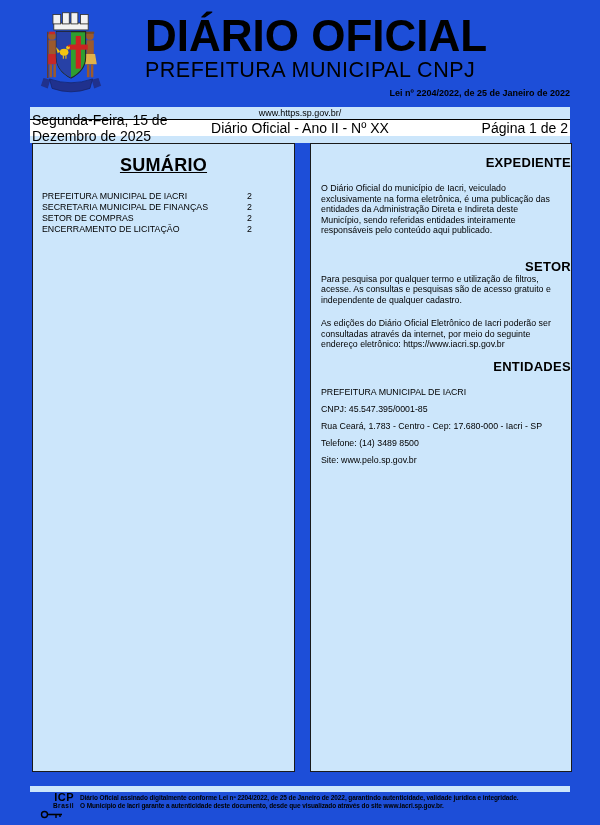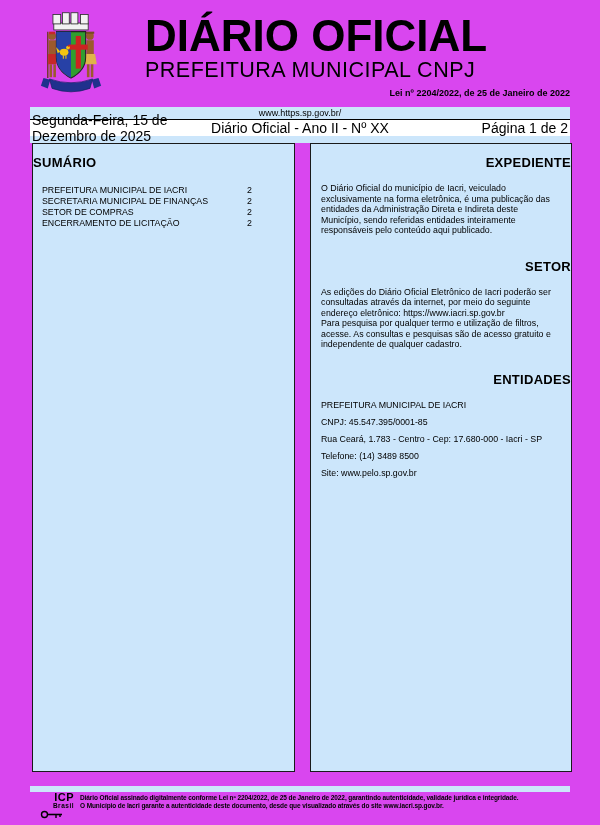--- a/index.html
+++ b/index.html
@@ -5,7 +5,7 @@
   * { margin:0; padding:0; box-sizing:border-box; }
   html,body { background:#ffffff; }
   body { font-family:"Liberation Sans","DejaVu Sans",sans-serif; color:#000; }
-  .page { position:relative; width:600px; height:825px; background:#d946ef; overflow:hidden; }
+  .page { position:relative; width:600px; height:825px; background:#1d4ed8; overflow:hidden; }
 
   
   .crest { position:absolute; left:28px; top:9px; width:86px; height:90px; }

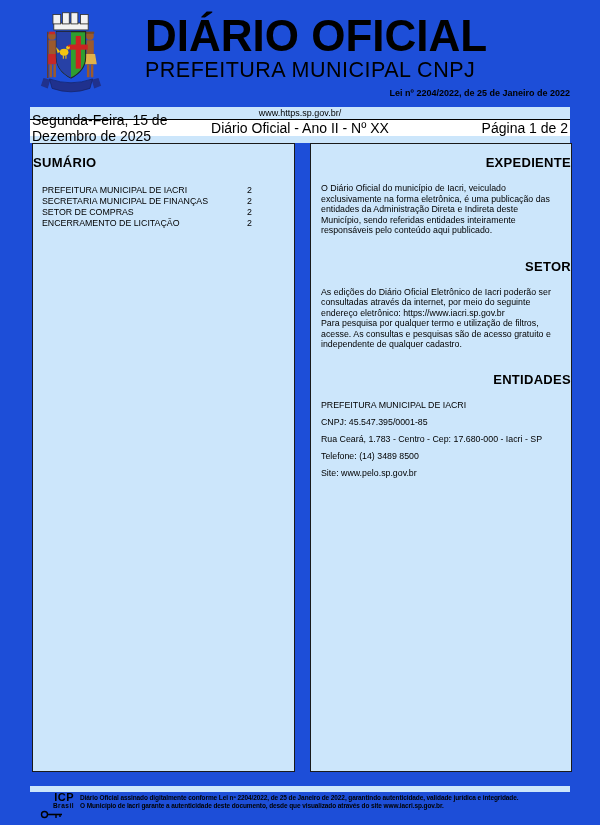--- a/index.html
+++ b/index.html
@@ -29,7 +29,7 @@
            border:1.5px solid #1a1a1a; }
   .panel.left  { left:32px;  width:263px; }
   .panel.right { left:310px; width:262px; }
-  .panel-title { text-align:left; font-size:13px; font-weight:700; letter-spacing:0.3px; }
+  .panel-title { text-align:center; font-size:18px; font-weight:700; letter-spacing:0.3px;text-decoration:underline; }
   .panel.left  .panel-title { margin-top:11px; }
 
   .summary-list { margin-top:15px; padding:0 42px 0 9px; }

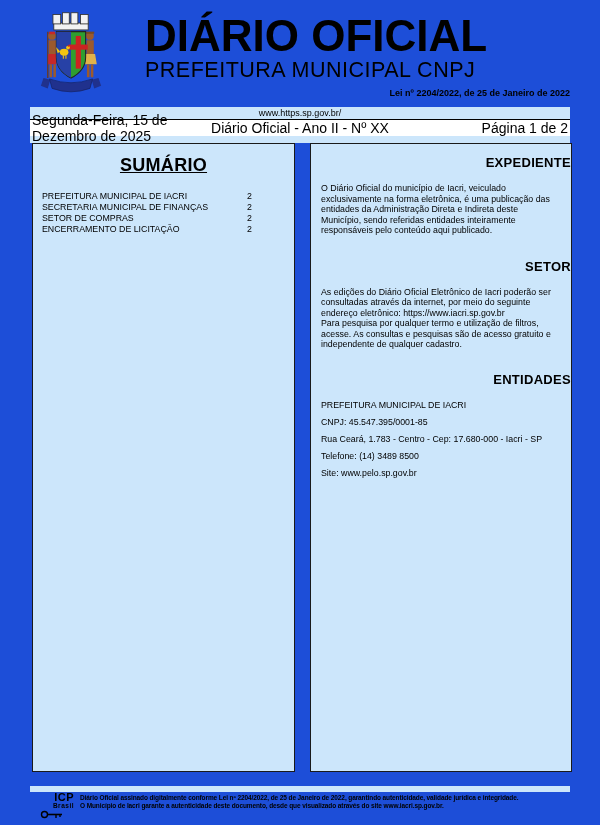--- a/index.html
+++ b/index.html
@@ -154,8 +154,8 @@
     <p class="para p-expediente">O Diário Oficial do município de Iacri, veiculado exclusivamente na forma eletrônica, é uma publicação das entidades da Administração Direta e Indireta deste Município, sendo referidas entidades inteiramente responsáveis pelo conteúdo aqui publicado.</p>
 
     <div class="sec-title t-acervo">SETOR</div>
+    <p class="para">Para pesquisa por qualquer termo e utilização de filtros, acesse. As consultas e pesquisas são de acesso gratuito e independente de qualquer cadastro.</p>
     <p class="para p-acervo">As edições do Diário Oficial Eletrônico de Iacri poderão ser consultadas através da internet, por meio do seguinte endereço eletrônico: https://www.iacri.sp.gov.br</p>
-    <p class="para">Para pesquisa por qualquer termo e utilização de filtros, acesse. As consultas e pesquisas são de acesso gratuito e independente de qualquer cadastro.</p>
 
     <div class="sec-title t-entidades">ENTIDADES</div>
     <div class="entity-lines">

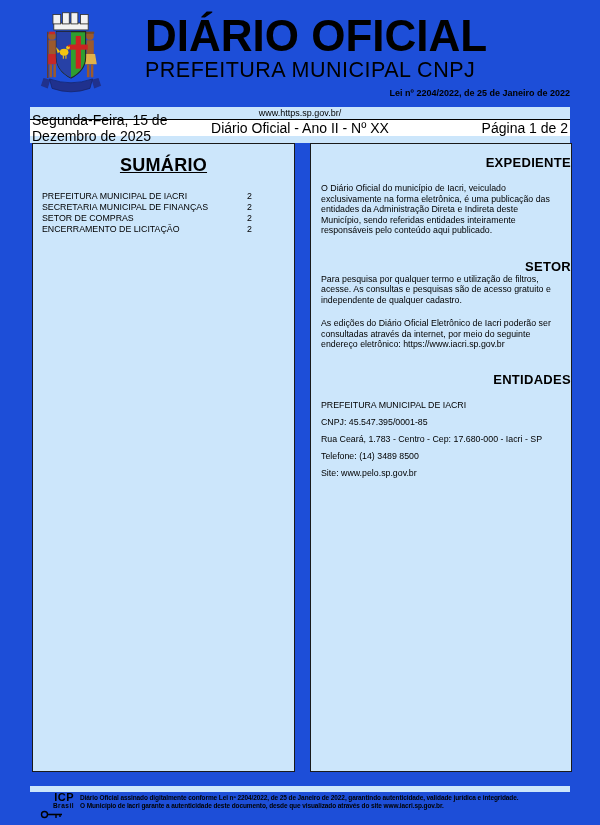--- a/index.html
+++ b/index.html
@@ -44,7 +44,7 @@
   .p-expediente { margin-top:13px; }
   .t-acervo     { margin-top:23px; }
   .p-acervo     { margin-top:13px; }
-  .t-entidades  { margin-top:22px;padding-left:28px; }
+  .t-entidades  { margin-top:9px;padding-left:28px; }
   .entity-lines { margin-top:13px; padding:0 10px; }
   .entity-lines div { font-size:8.8px; line-height:10px; margin-bottom:7px; }
 

